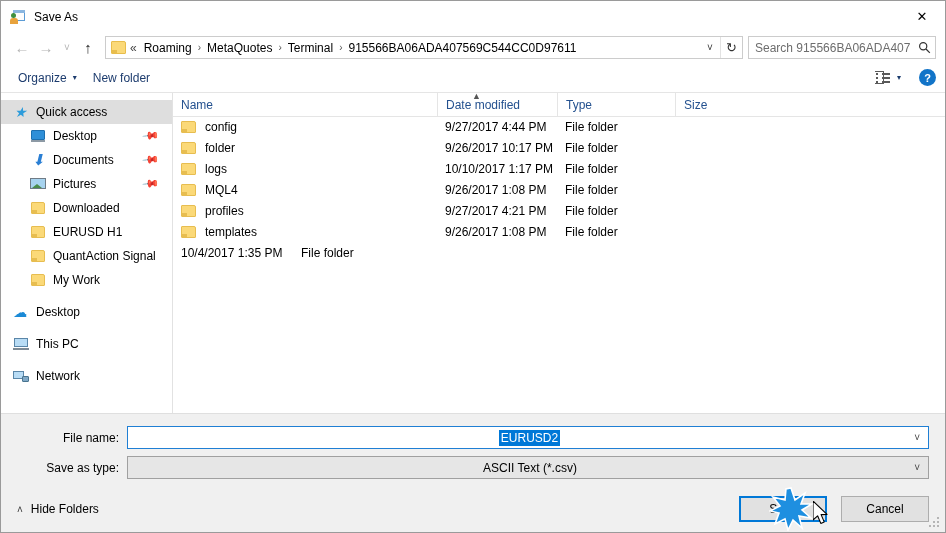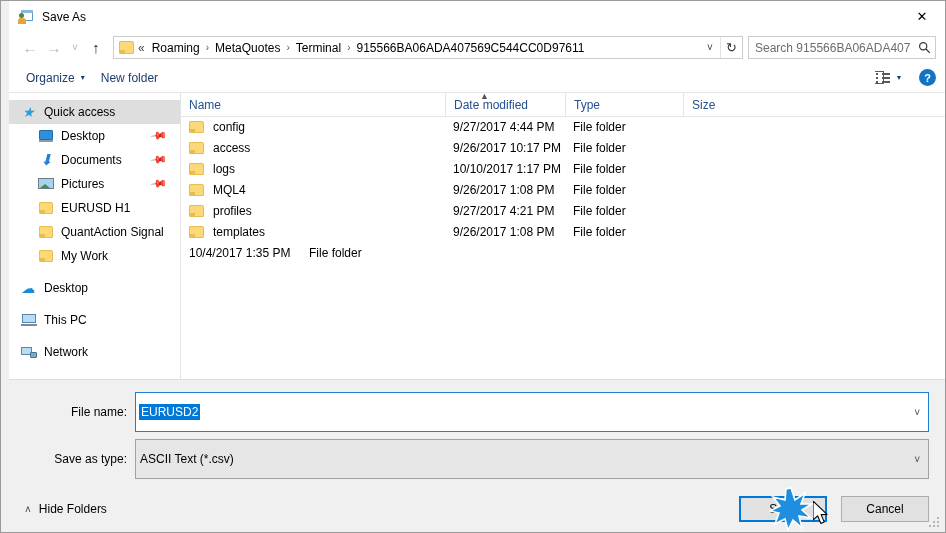--- a/index.html
+++ b/index.html
@@ -19,7 +19,7 @@
     width: 946px; height: 533px;
     background: #f0f0f0;
     border: 1px solid #9a9a9a;
-    display: flex; flex-direction: column; padding-left: 8px;
+    display: flex; flex-direction: column;
   }
 
   

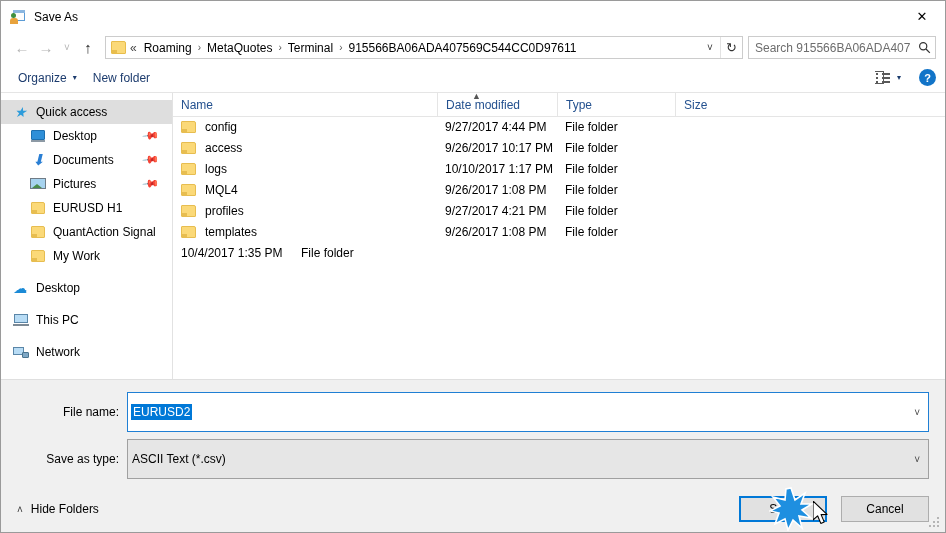--- a/index.html
+++ b/index.html
@@ -500,7 +500,7 @@
                 <i class="f"></i>
                 <i class="t"></i>
               </span>
-            <span>access</span>
+            <span>folder</span>
           </span>
           <span class="c-date" style="width:120px">9/26/2017 10:17 PM</span>
           <span class="c-type" style="width:118px">File folder</span>

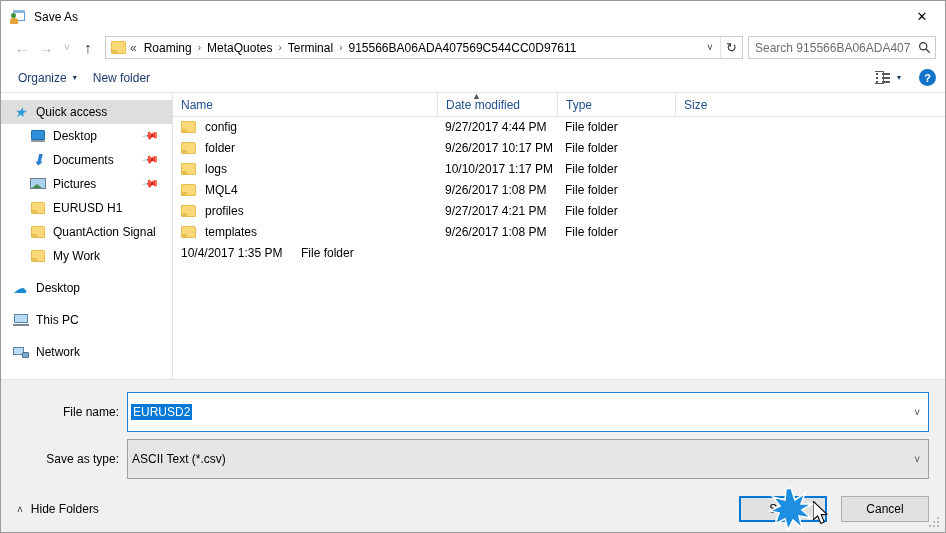--- a/index.html
+++ b/index.html
@@ -435,6 +435,13 @@
             <i class="f"></i>
             <i class="t"></i>
           </span>
+        <span class="label">Downloaded</span>
+      </div>
+      <div class="nav-item lvl1">
+        <span class="ico ico-folder">
+            <i class="f"></i>
+            <i class="t"></i>
+          </span>
         <span class="label">EURUSD H1</span>
       </div>
       <div class="nav-item lvl1">

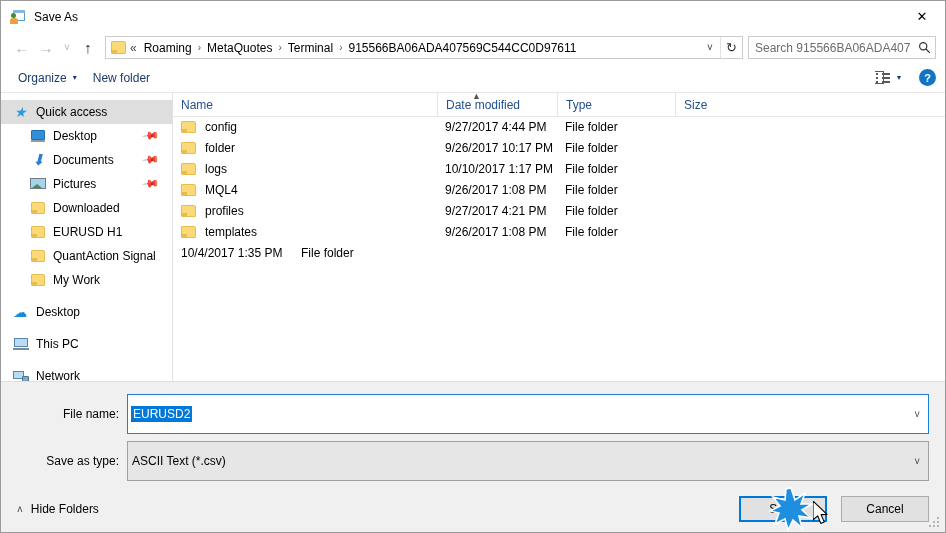--- a/index.html
+++ b/index.html
@@ -270,8 +270,9 @@
     font-size: 12px; color: #000;
   }
   .combo {
-    flex: 1 1 auto; height: 40px; display: flex; align-items: center;
+    flex: 1 1 auto; height: 23px; display: flex; align-items: center;
     position: relative;
+    justify-content: center;
   }
   .combo.filename { background: #fff; border: 1px solid #1f7fd4; }
   .combo.type { background: #e6e6e6; border: 1px solid #a0a0a0; }

